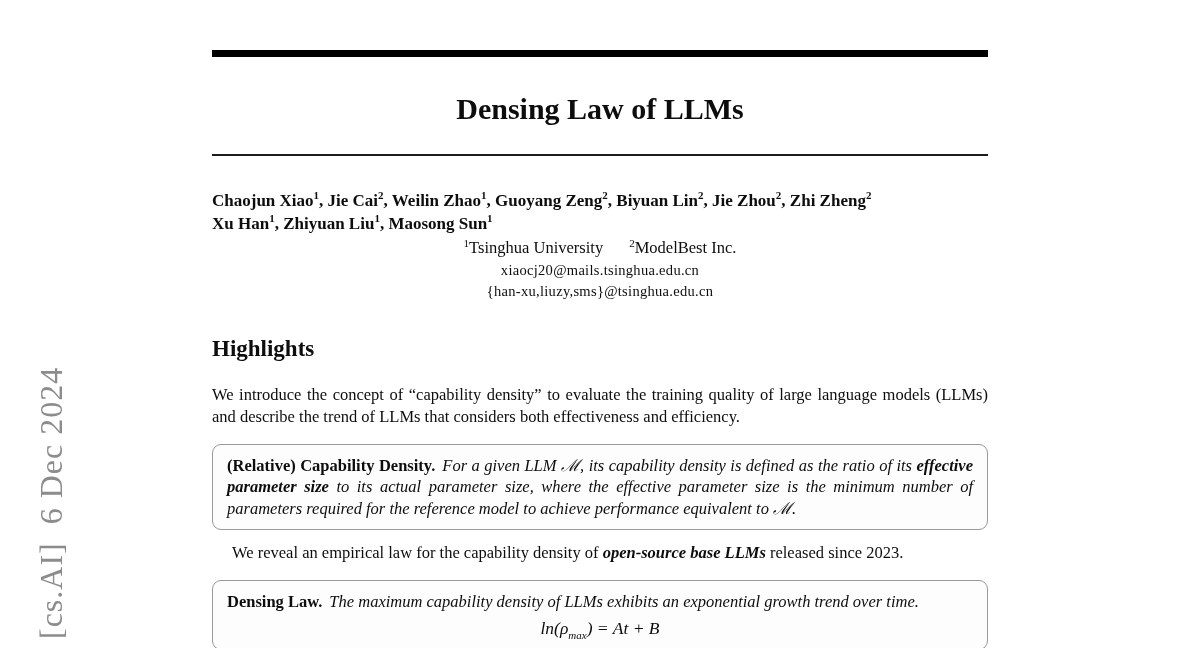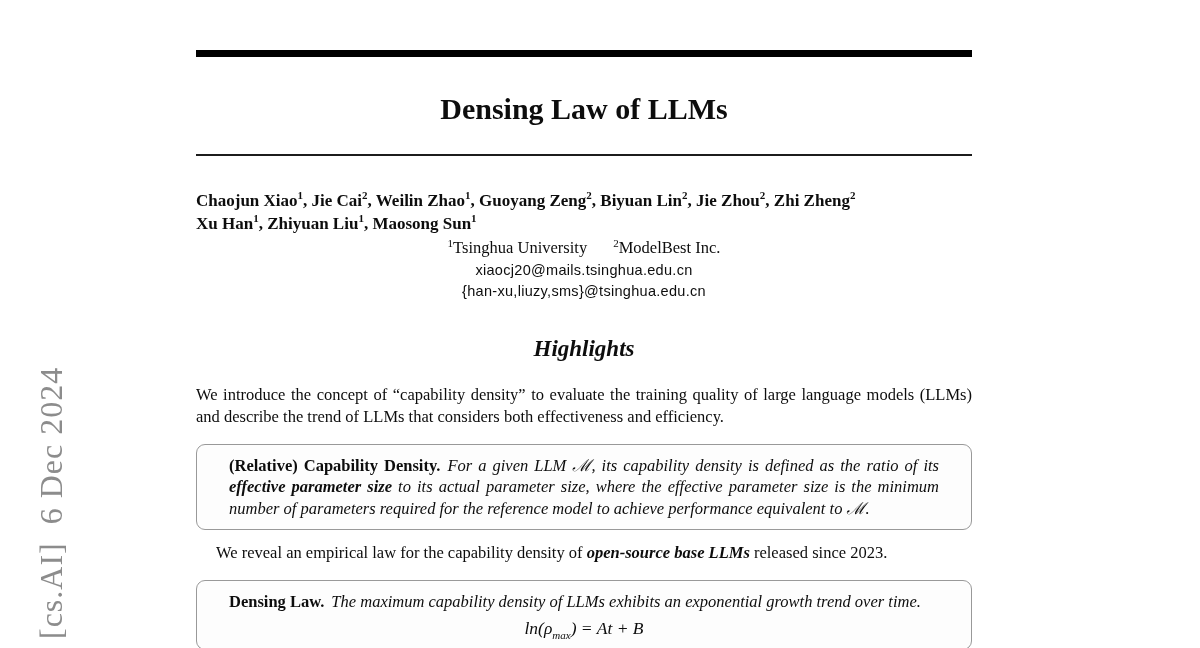--- a/index.html
+++ b/index.html
@@ -32,7 +32,7 @@
 
   .page {
     position: absolute;
-    left: 196px;
+    left: 212px;
     top: 0;
     width: 776px;
   }

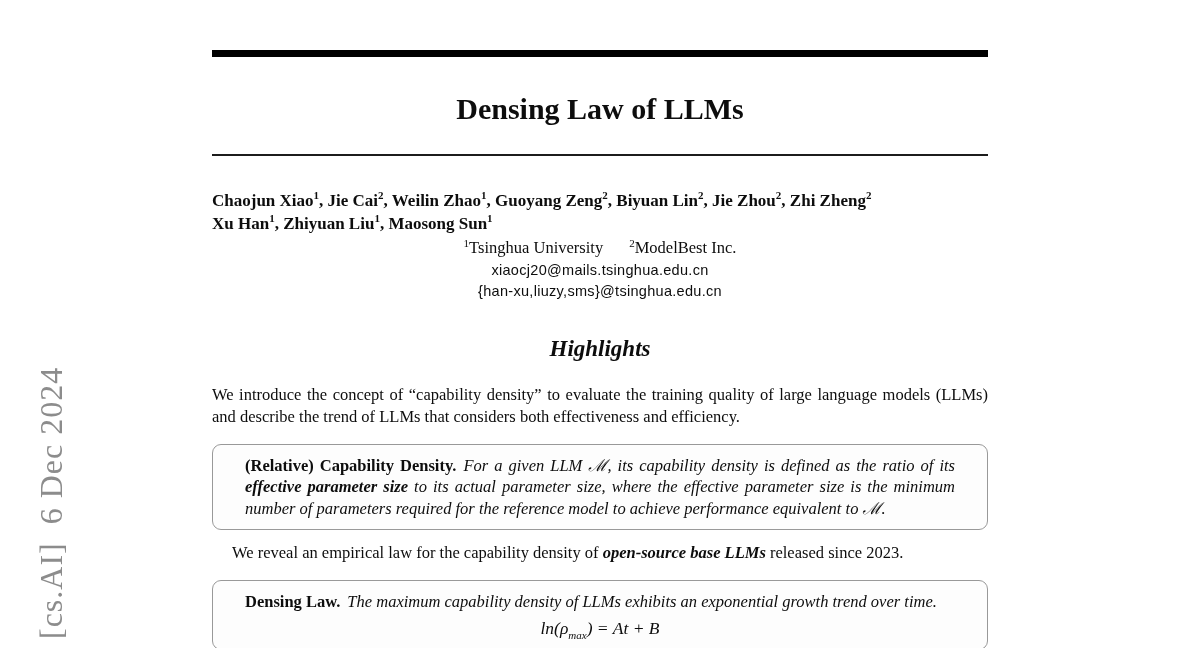--- a/index.html
+++ b/index.html
@@ -80,7 +80,7 @@
   .emails {
     margin-top: 1px;
     text-align: center;
-    font-family: Liberation Sans, sans-serif;
+    font-family: Liberation Serif, serif;
     font-size: 14.5px;
     line-height: 21px;
     letter-spacing: 0.3px;

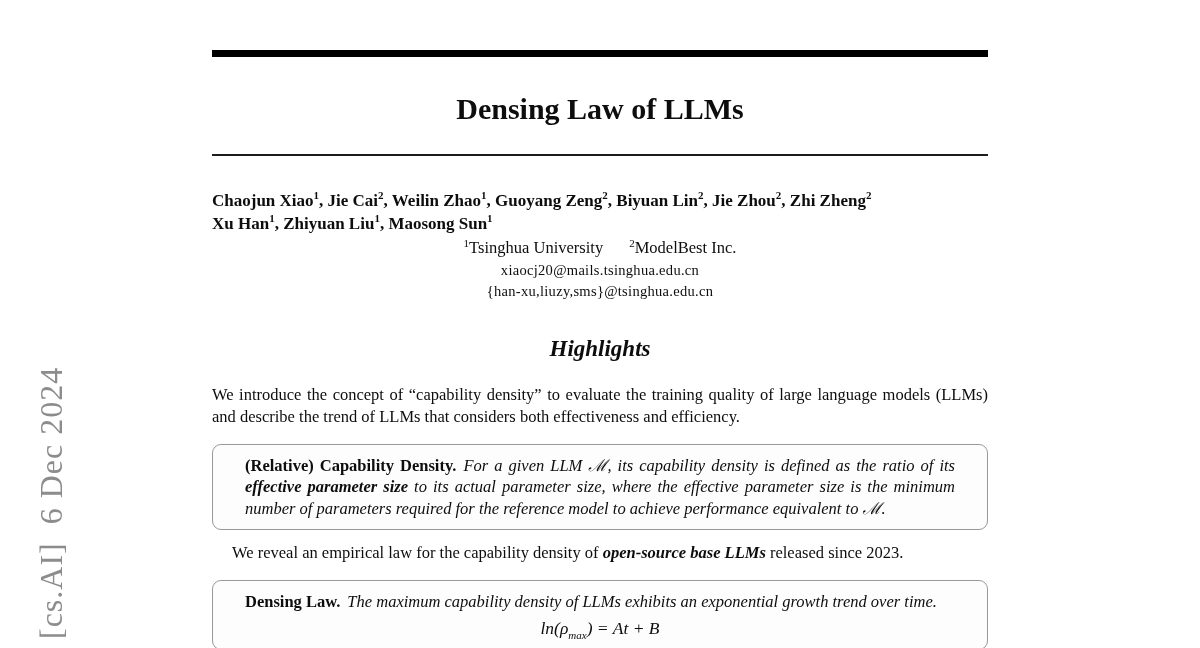--- a/index.html
+++ b/index.html
@@ -88,11 +88,10 @@
 
   .highlights-heading {
     margin: 32px 0 0 0;
-    text-align: center;
+    text-align: left;
     font-size: 23px;
     font-weight: bold;
     line-height: 30px;
-    font-style: italic;
   }
 
   .para {

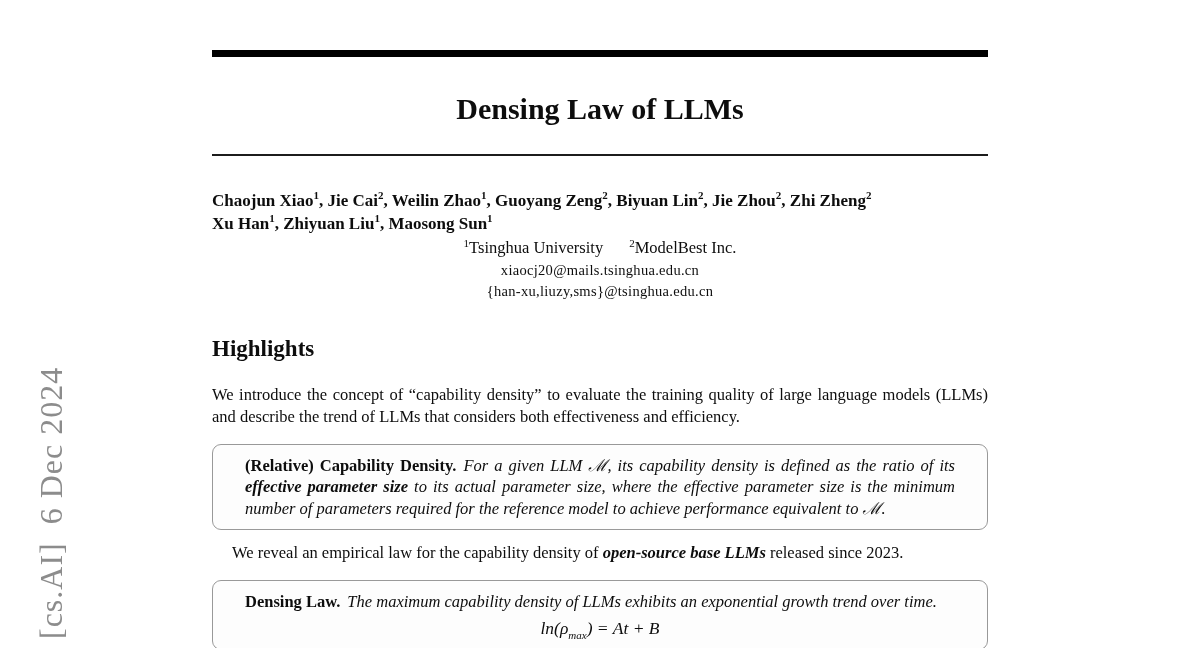--- a/index.html
+++ b/index.html
@@ -110,7 +110,7 @@
     border: 1.5px solid #999999;
     border-radius: 9px;
     background: #fdfdfd;
-    padding: 10px 32px;
+    padding: 10px 14px;
     font-size: 16.5px;
     line-height: 21.5px;
     font-style: italic;

